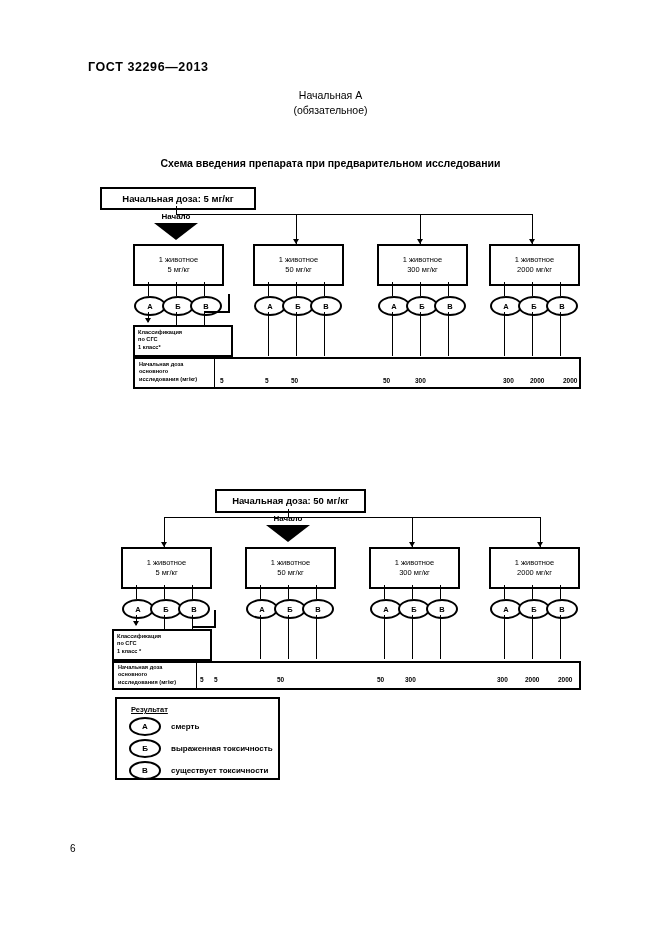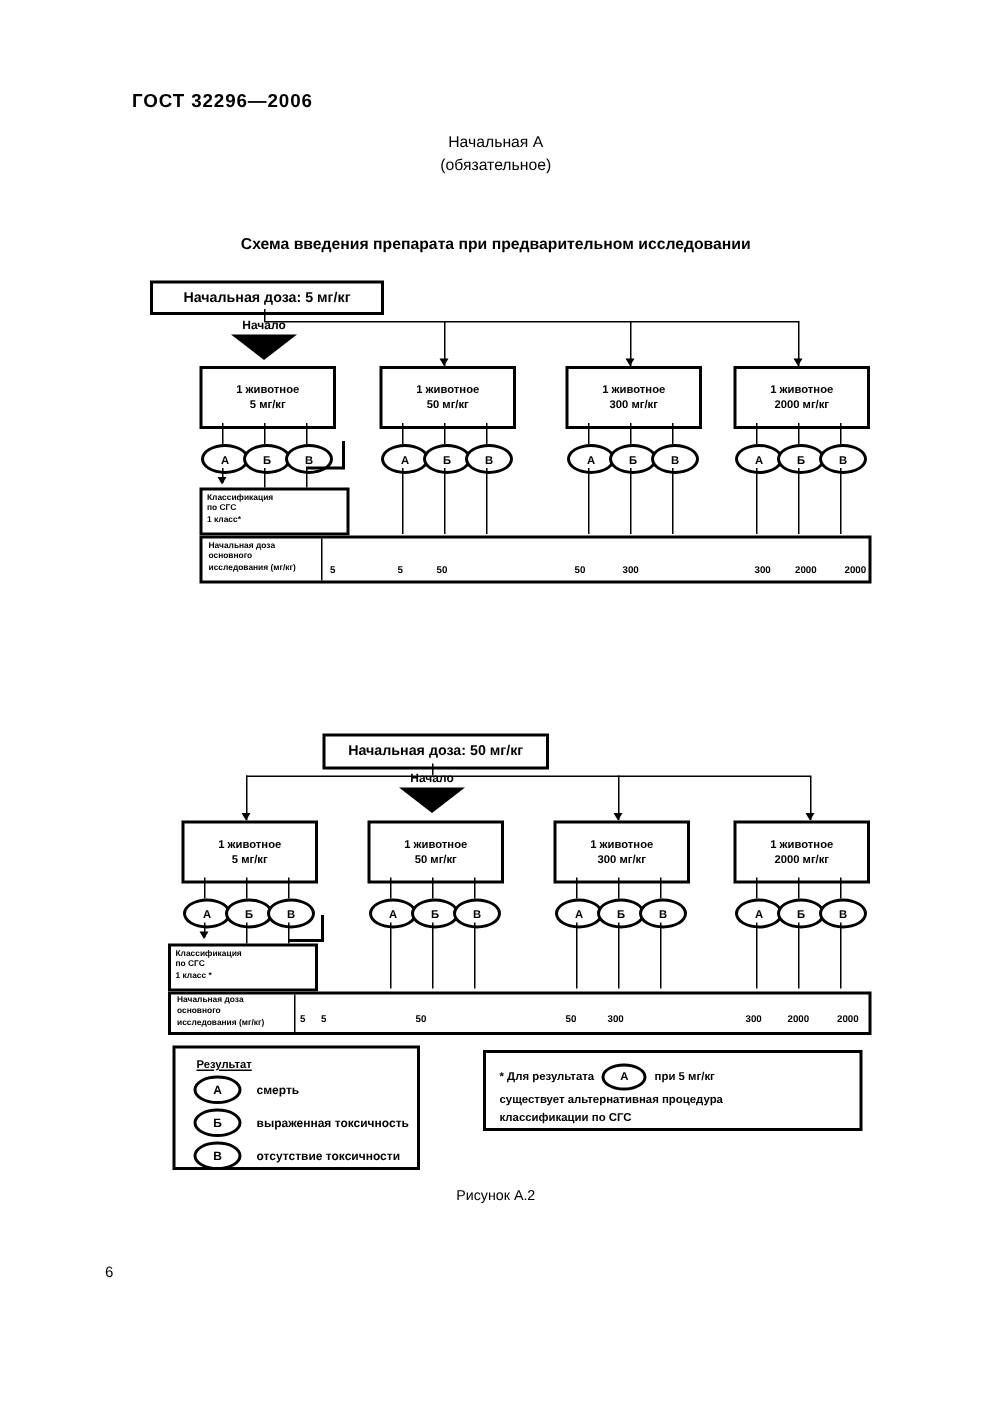--- a/index.html
+++ b/index.html
@@ -197,7 +197,7 @@
 
 <div id="page">
 
-  <div class="abs" id="std-code">ГОСТ 32296—2006</div>
+  <div class="abs" id="std-code">ГОСТ 32296—2013</div>
   <div class="abs" id="annex-line1">Начальная А</div>
   <div class="abs" id="scheme-title">Схема введения препарата при предварительном исследовании</div>
   <div class="abs" id="annex-line2">(обязательное)</div>

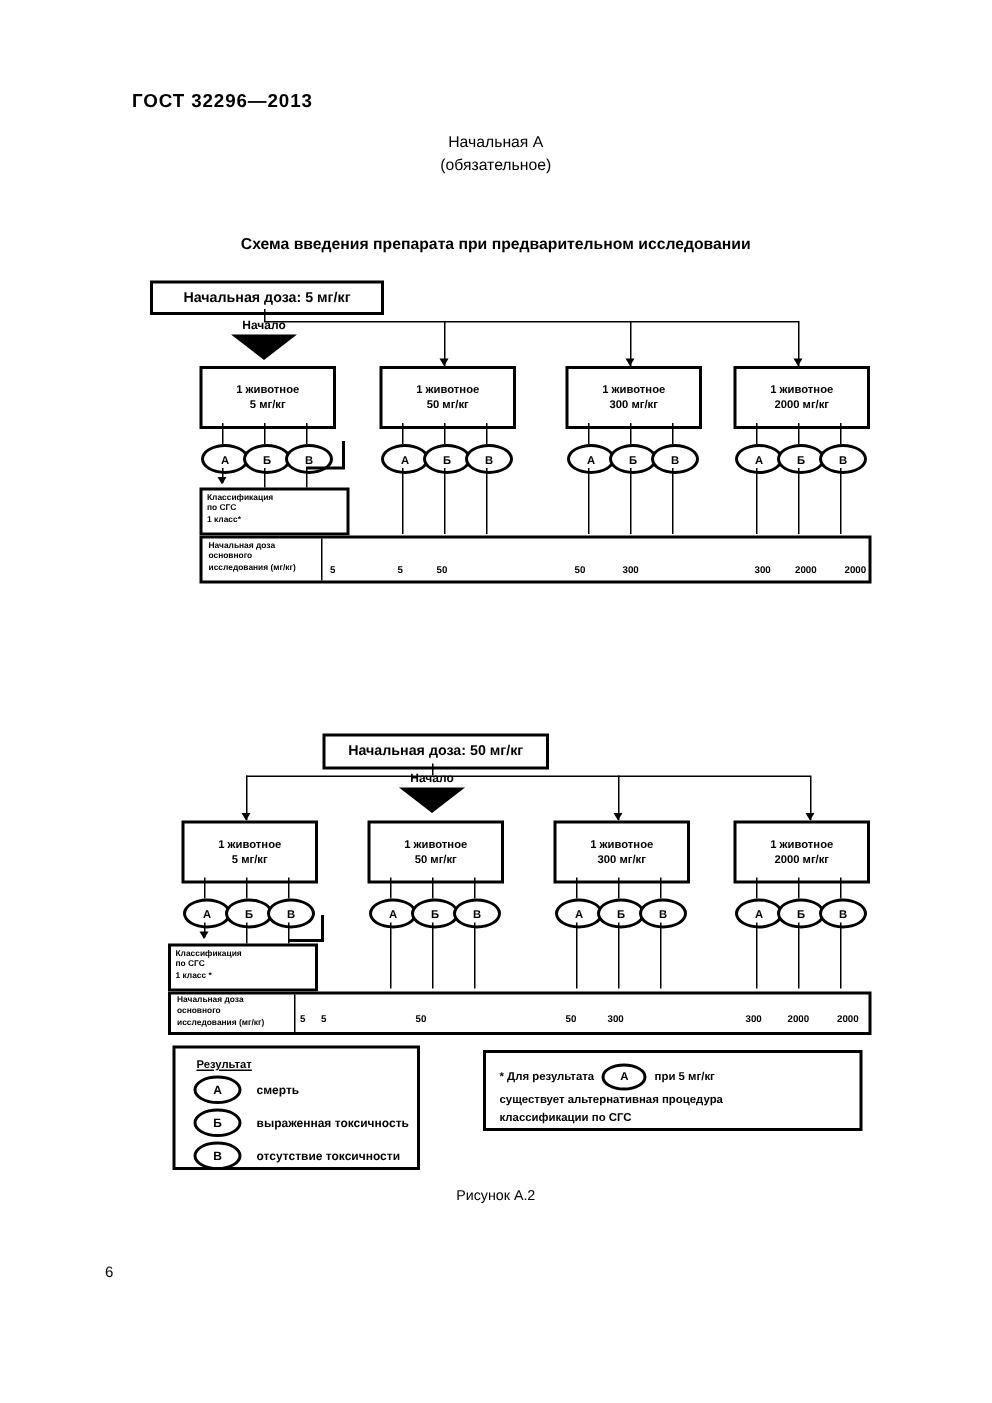--- a/index.html
+++ b/index.html
@@ -84,7 +84,7 @@
     background: #fff;
     text-align: center;
     font-size: 7.5px;
-    font-weight: bold;
+    font-weight: normal;
     line-height: 1.35;
     display: flex;
     flex-direction: column;

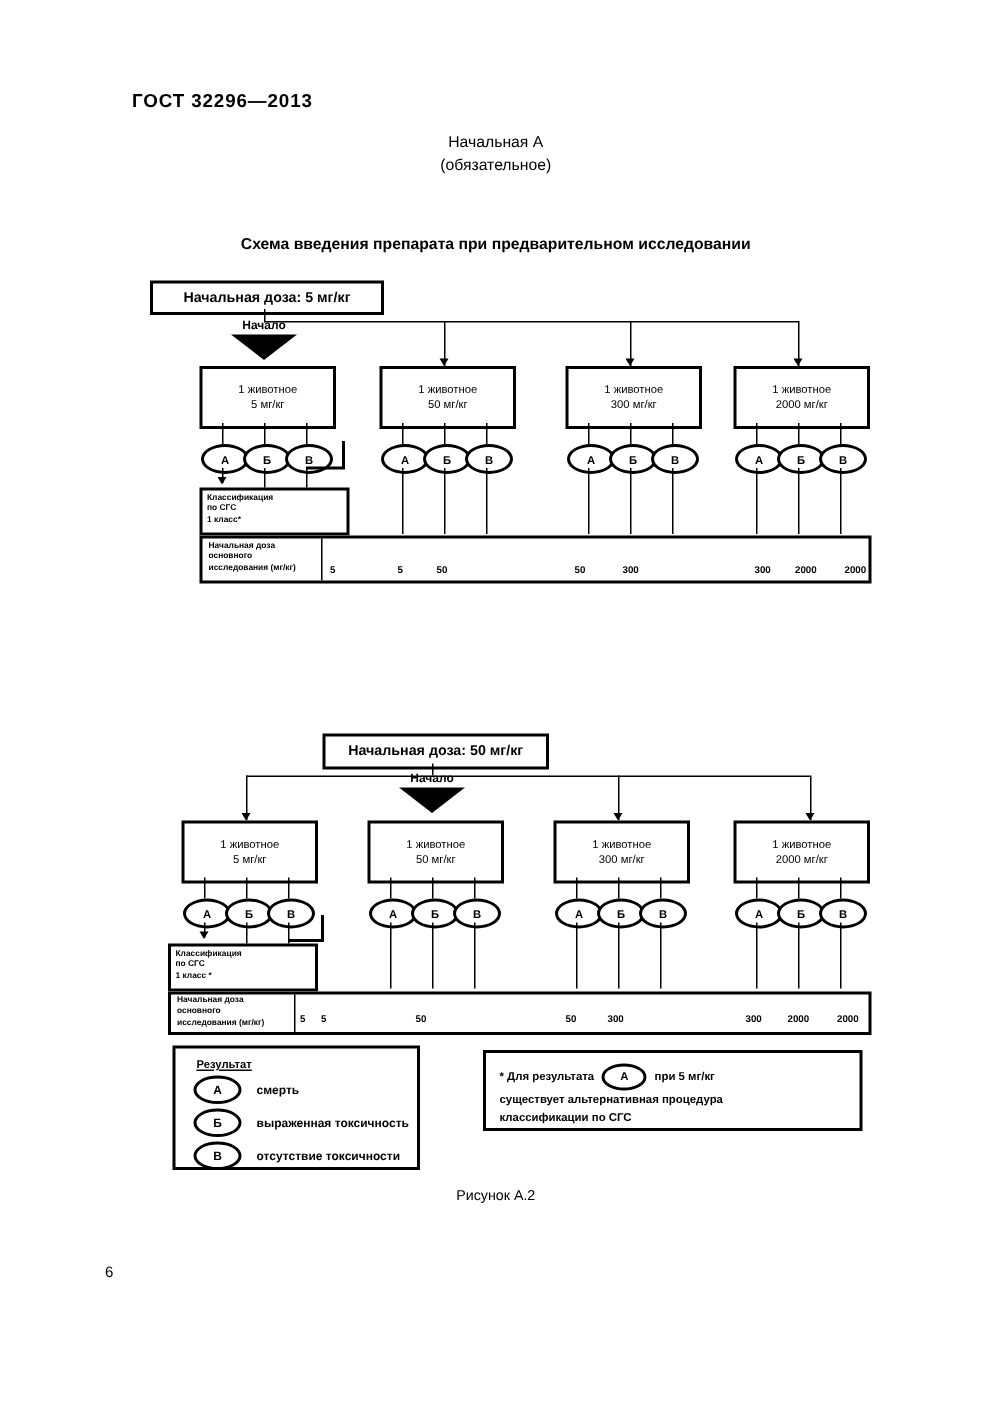--- a/index.html
+++ b/index.html
@@ -426,15 +426,6 @@
       </div>
     </div>
 
-    <div class="abs note-box" style="left:322px; top:700px; width:253px; height:54px;">
-      <div class="note-text">
-        <span>* Для результата</span>
-        <span class="note-oval">А</span>
-        <span>при 5 мг/кг</span><br>
-        <span>существует альтернативная процедура</span><br>
-        <span>классификации по СГС</span>
-      </div>
-    </div>
 
     <div class="abs fig-caption" id="fig2-caption">Рисунок А.2</div>
   </div>

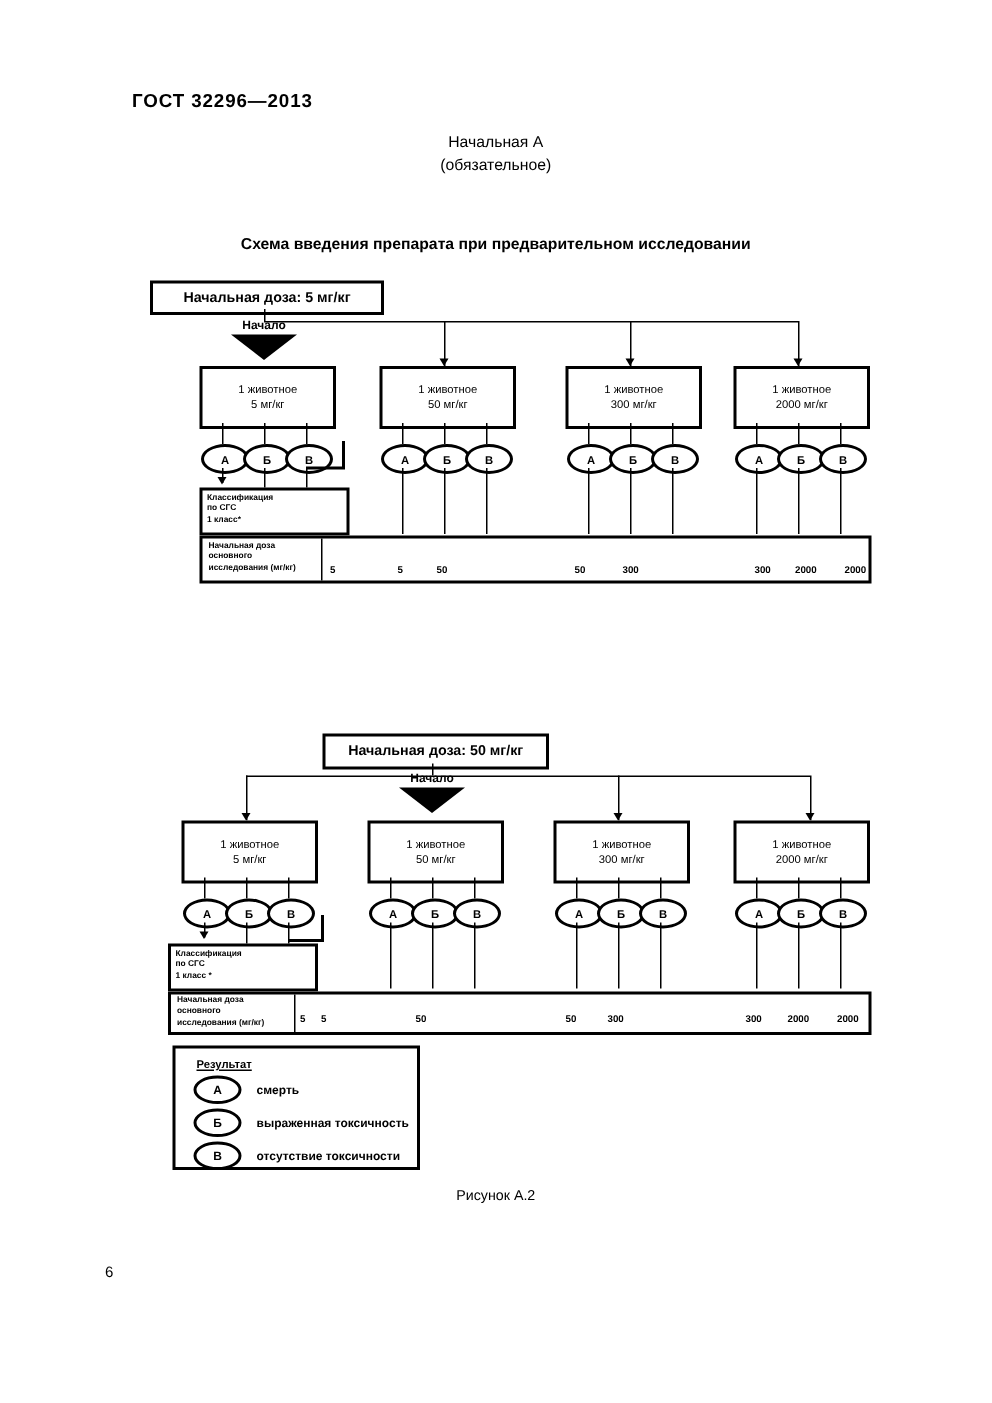--- a/index.html
+++ b/index.html
@@ -422,7 +422,7 @@
       </div>
       <div class="legend-row">
         <div class="legend-oval">В</div>
-        <div class="legend-text">отсутствие токсичности</div>
+        <div class="legend-text">существует токсичности</div>
       </div>
     </div>
 

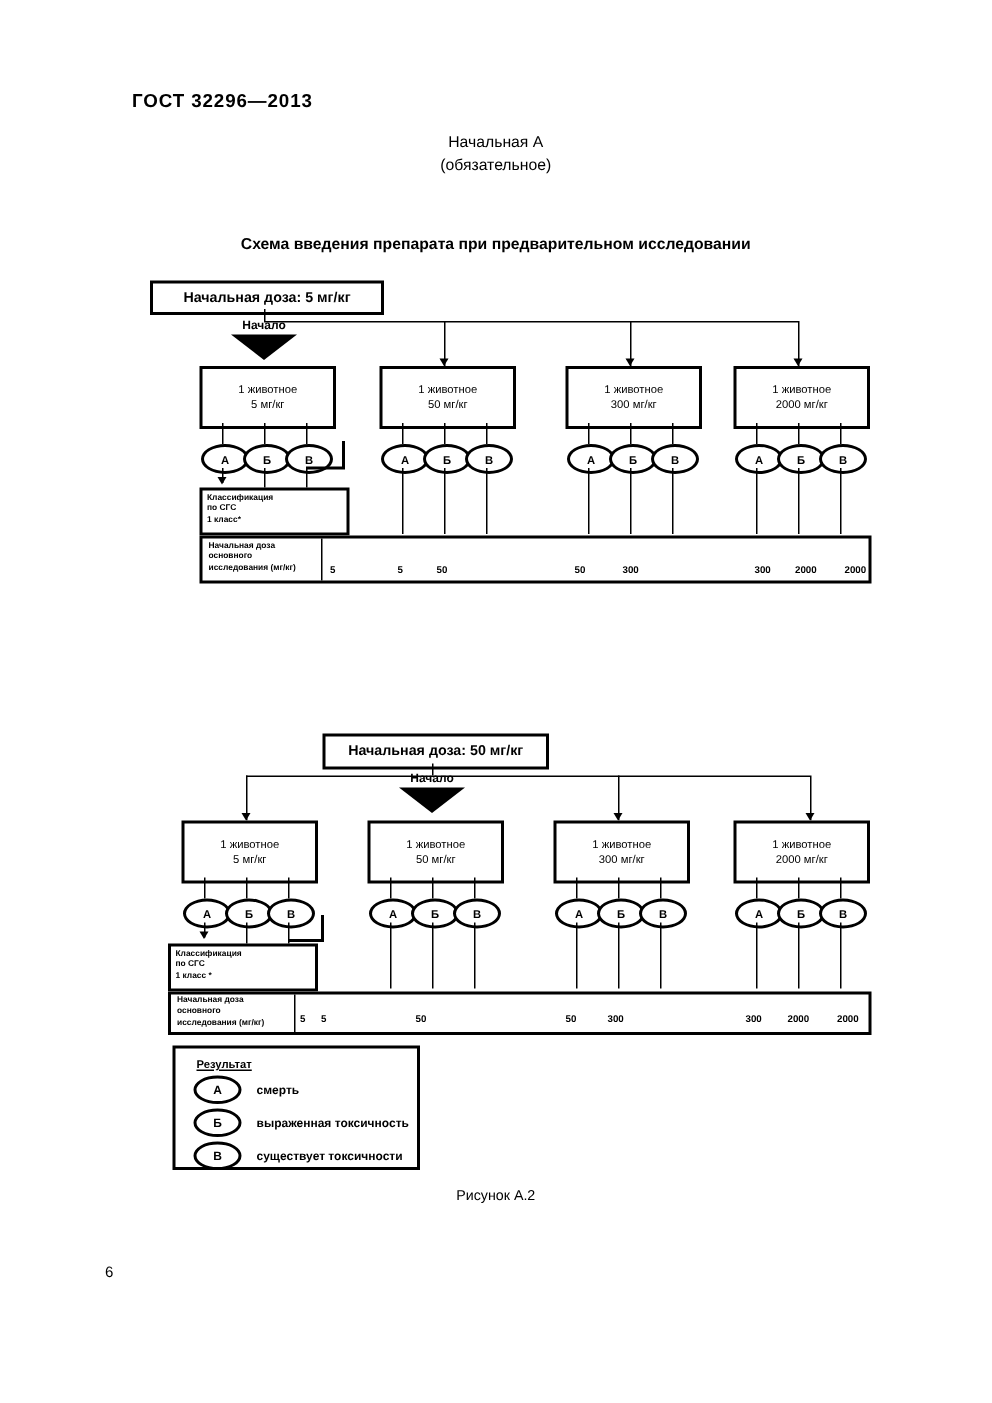--- a/index.html
+++ b/index.html
@@ -427,7 +427,6 @@
     </div>
 
 
-    <div class="abs fig-caption" id="fig2-caption">Рисунок А.2</div>
   </div>
 
   <div class="abs" id="page-number">6</div>

